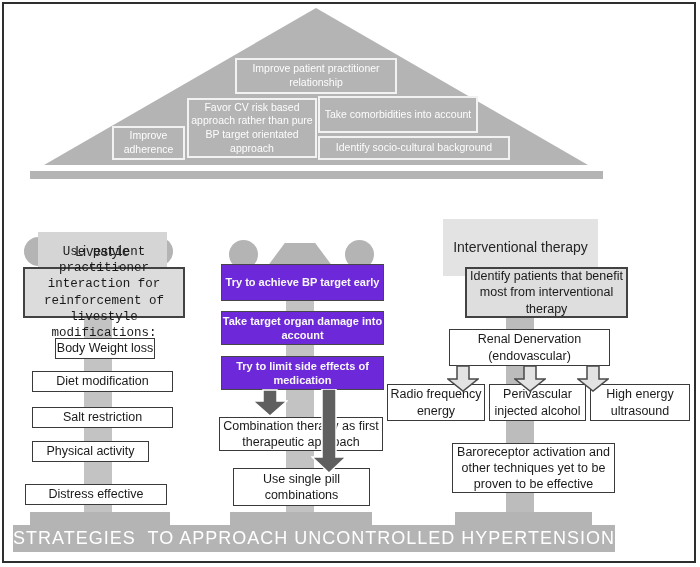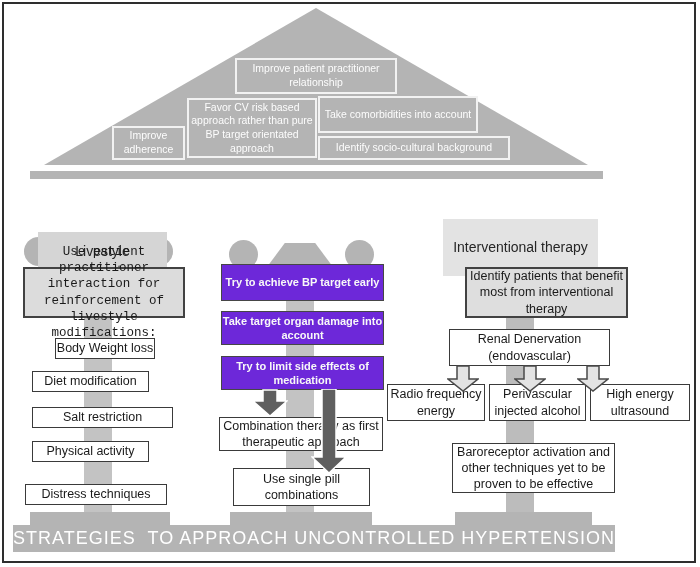--- a/index.html
+++ b/index.html
@@ -59,7 +59,7 @@
   <div class="abs bx graybx" style="left:23px;top:267px;width:162px;height:51px;font-family:Liberation Mono, monospace;">Use patient practitioner interaction for reinforcement of livestyle modifications:</div>
 
   <div class="abs bx whitebx" style="left:55px;top:338px;width:100px;height:21px;">Body Weight loss</div>
-  <div class="abs bx whitebx" style="left:32px;top:371px;width:117px;height:21px;">Diet modification</div>
+  <div class="abs bx whitebx" style="left:32px;top:371px;width:141px;height:21px;">Diet modification</div>
   <div class="abs bx whitebx" style="left:32px;top:407px;width:141px;height:21px;">Salt restriction</div>
   <div class="abs bx whitebx" style="left:32px;top:441px;width:117px;height:21px;">Physical activity</div>
   <div class="abs bx whitebx" style="left:25px;top:484px;width:142px;height:21px;">Distress techniques</div>

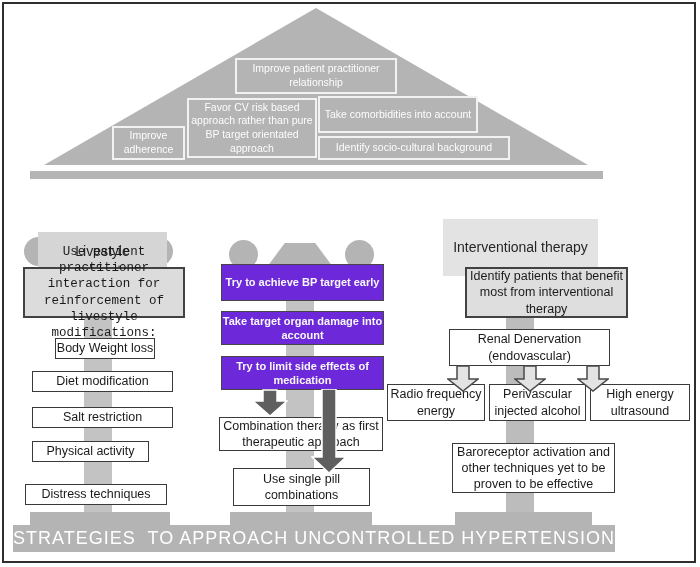--- a/index.html
+++ b/index.html
@@ -62,7 +62,7 @@
   <div class="abs bx whitebx" style="left:32px;top:371px;width:141px;height:21px;">Diet modification</div>
   <div class="abs bx whitebx" style="left:32px;top:407px;width:141px;height:21px;">Salt restriction</div>
   <div class="abs bx whitebx" style="left:32px;top:441px;width:117px;height:21px;">Physical activity</div>
-  <div class="abs bx whitebx" style="left:25px;top:484px;width:142px;height:21px;">Distress techniques</div>
+  <div class="abs bx whitebx" style="left:25px;top:484px;width:142px;height:21px;">Distress effective</div>
 
   <div class="abs pedestal" style="left:30px;top:512px;width:140px;"></div>
 

